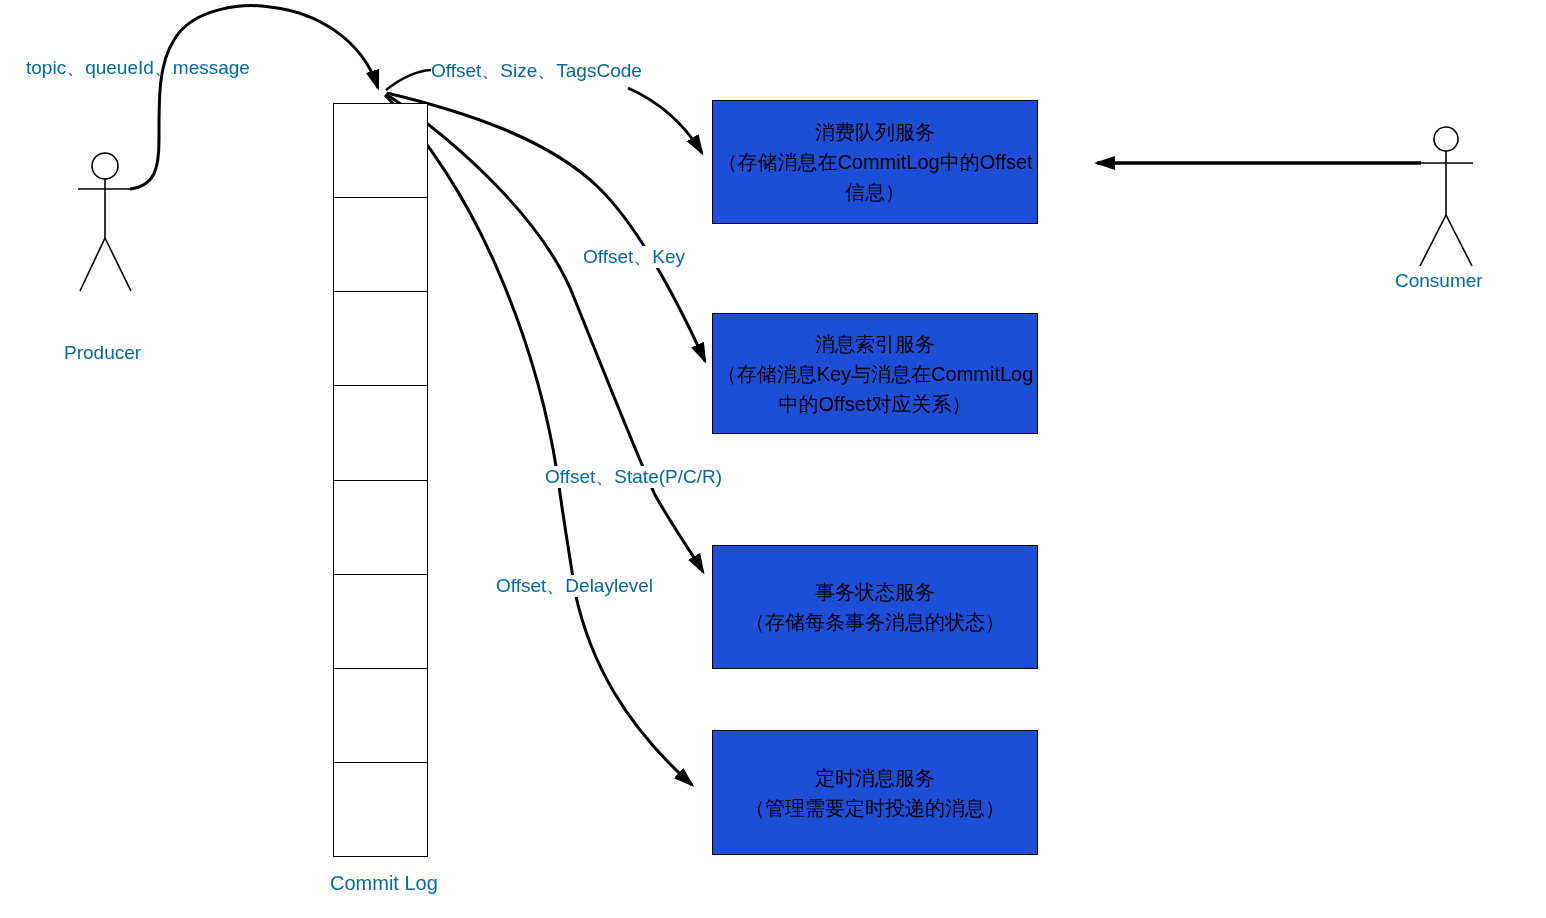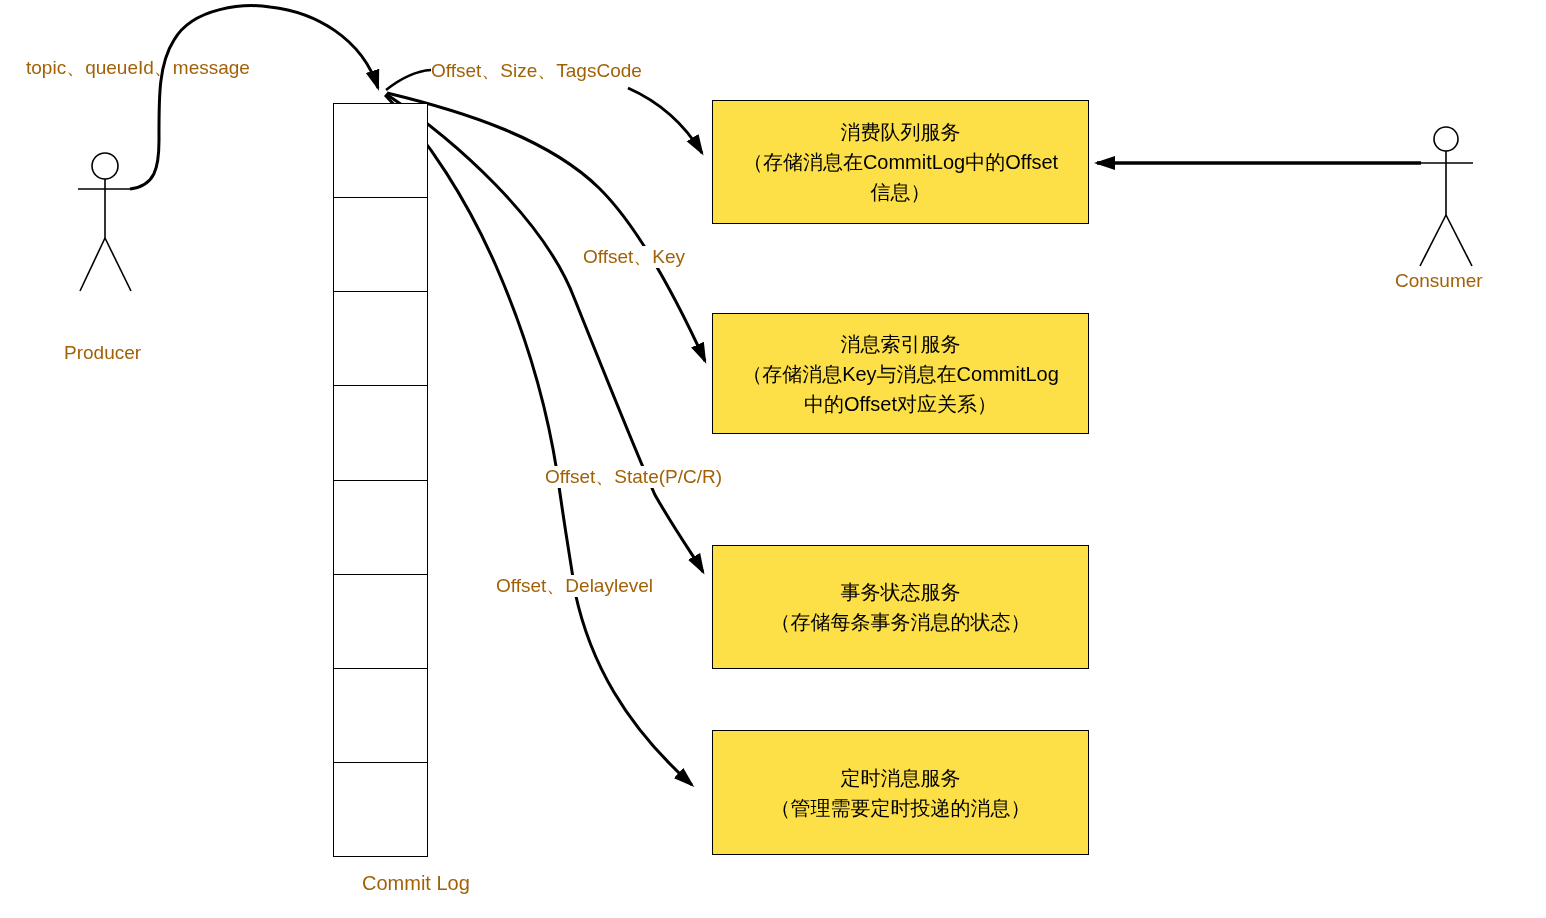--- a/index.html
+++ b/index.html
@@ -11,7 +11,7 @@
   svg.layer { position:absolute; left:0; top:0; width:1546px; height:918px; }
   .lbl {
     position:absolute; font-size:19px; line-height:22px; white-space:nowrap;
-    color:#a16207;
+    color:#0369a1;
   }
   .lbl.masked { background:#ffffff; padding:0 2px;text-align:right; }
   .service-box {

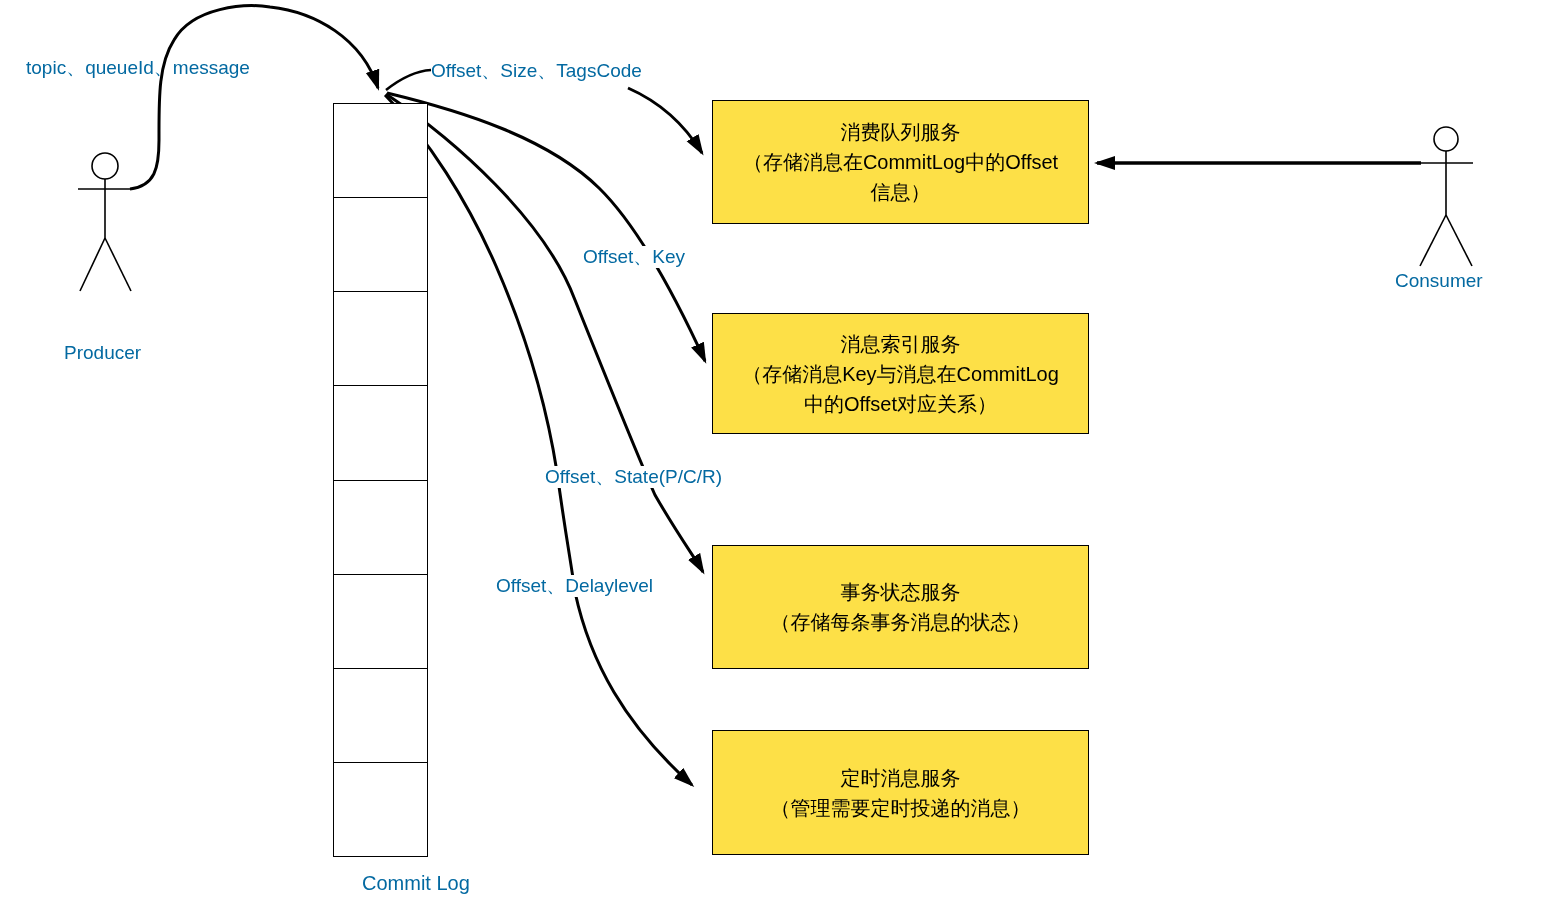--- a/index.html
+++ b/index.html
@@ -15,8 +15,8 @@
   }
   .lbl.masked { background:#ffffff; padding:0 2px;text-align:right; }
   .service-box {
-    position:absolute; left:712px; width:377px; box-sizing:border-box;
-    border:1px solid #000; background:#fde047;
+    position:absolute; left:712px; width:326px; box-sizing:border-box;
+    border:1px solid #000; background:#1d4ed8;
     display:flex; align-items:center; justify-content:center;
   }
   .service-text {

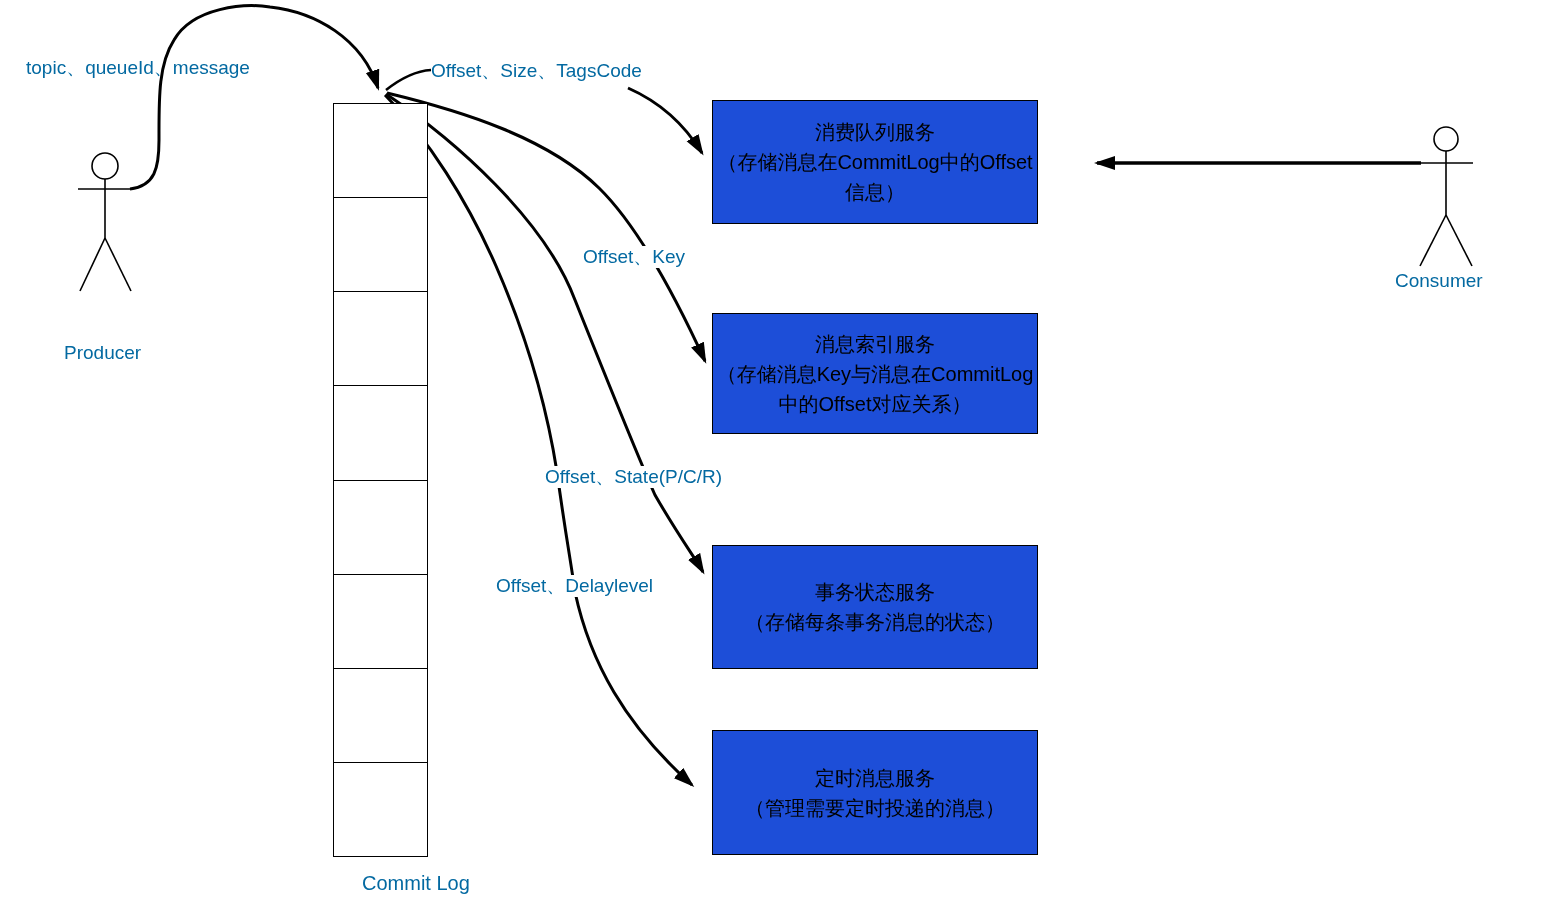--- a/index.html
+++ b/index.html
@@ -120,7 +120,7 @@
 
   <div class="lbl" style="left:1395px; top:270px;">Consumer</div>
 
-  <div class="lbl" style="left:330px; top:872px; font-size:20px;margin-left:32px;">Commit Log</div>
+  <div class="lbl" style="left:330px; top:872px; font-size:20px;">Commit Log</div>
 
 </div>
 

